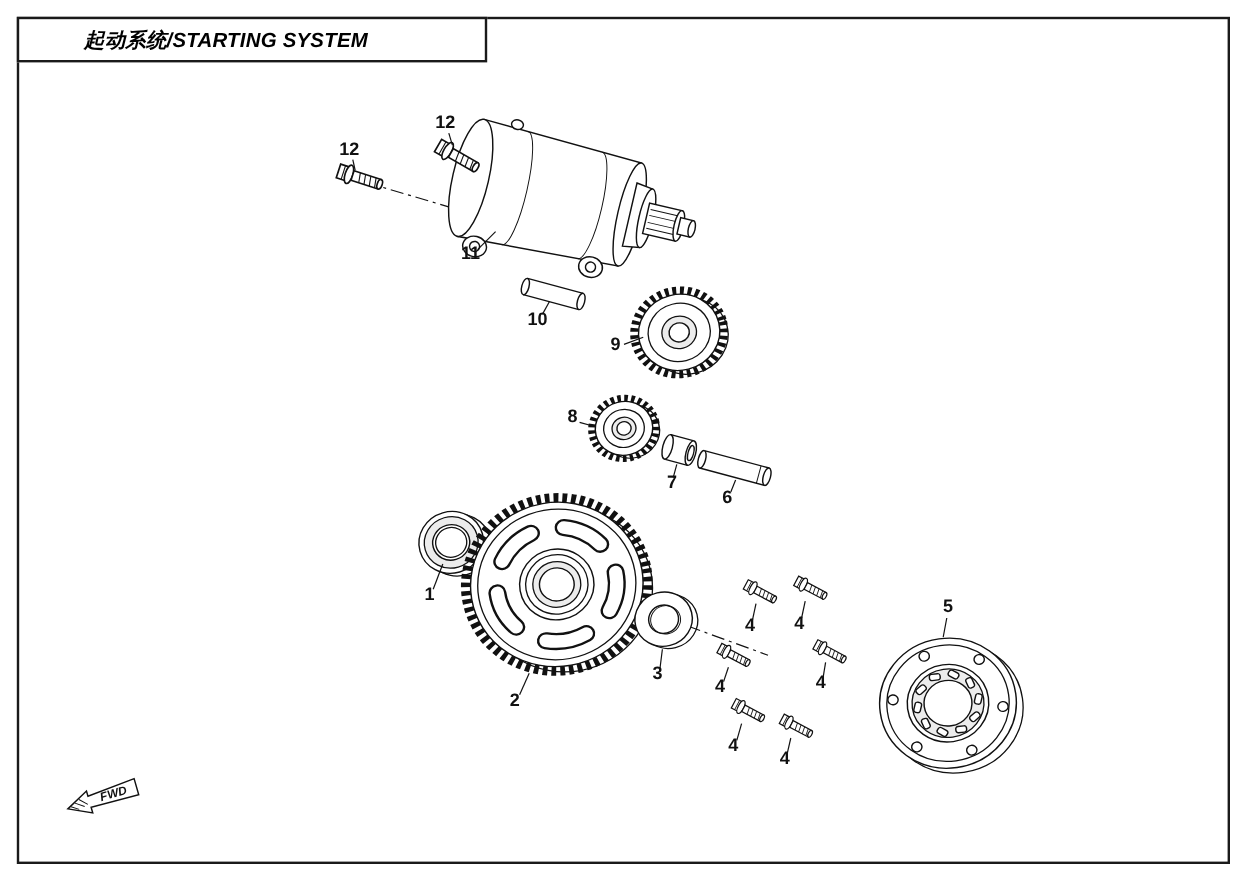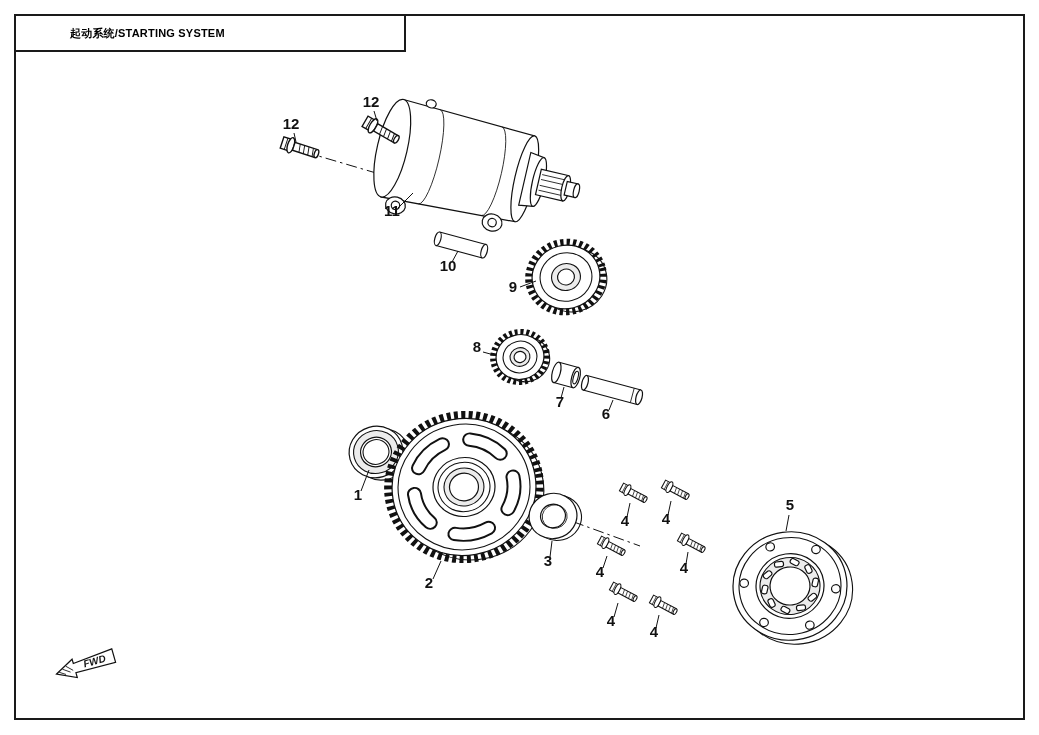--- a/index.html
+++ b/index.html
@@ -9,7 +9,7 @@
          border:2px solid #1a1a1a;box-sizing:content-box;}
   .title-box{position:absolute;left:14px;top:14px;width:334px;height:34px;
          border:2px solid #1a1a1a;background:#fff;display:flex;align-items:center;
-         padding-left:54px;font-size:11px;font-weight:bold;letter-spacing:.2px;}
+         padding-left:54px;font-size:17px;font-weight:bold;letter-spacing:.2px;font-style:italic;}
   svg.diagram{position:absolute;left:0;top:0;}
   .plabel{font-family:"Liberation Sans",sans-serif;font-size:15px;font-weight:bold;fill:#111;}
   .fwdtxt{font-family:"Liberation Sans",sans-serif;font-size:10px;font-weight:bold;font-style:italic;fill:#111;}

